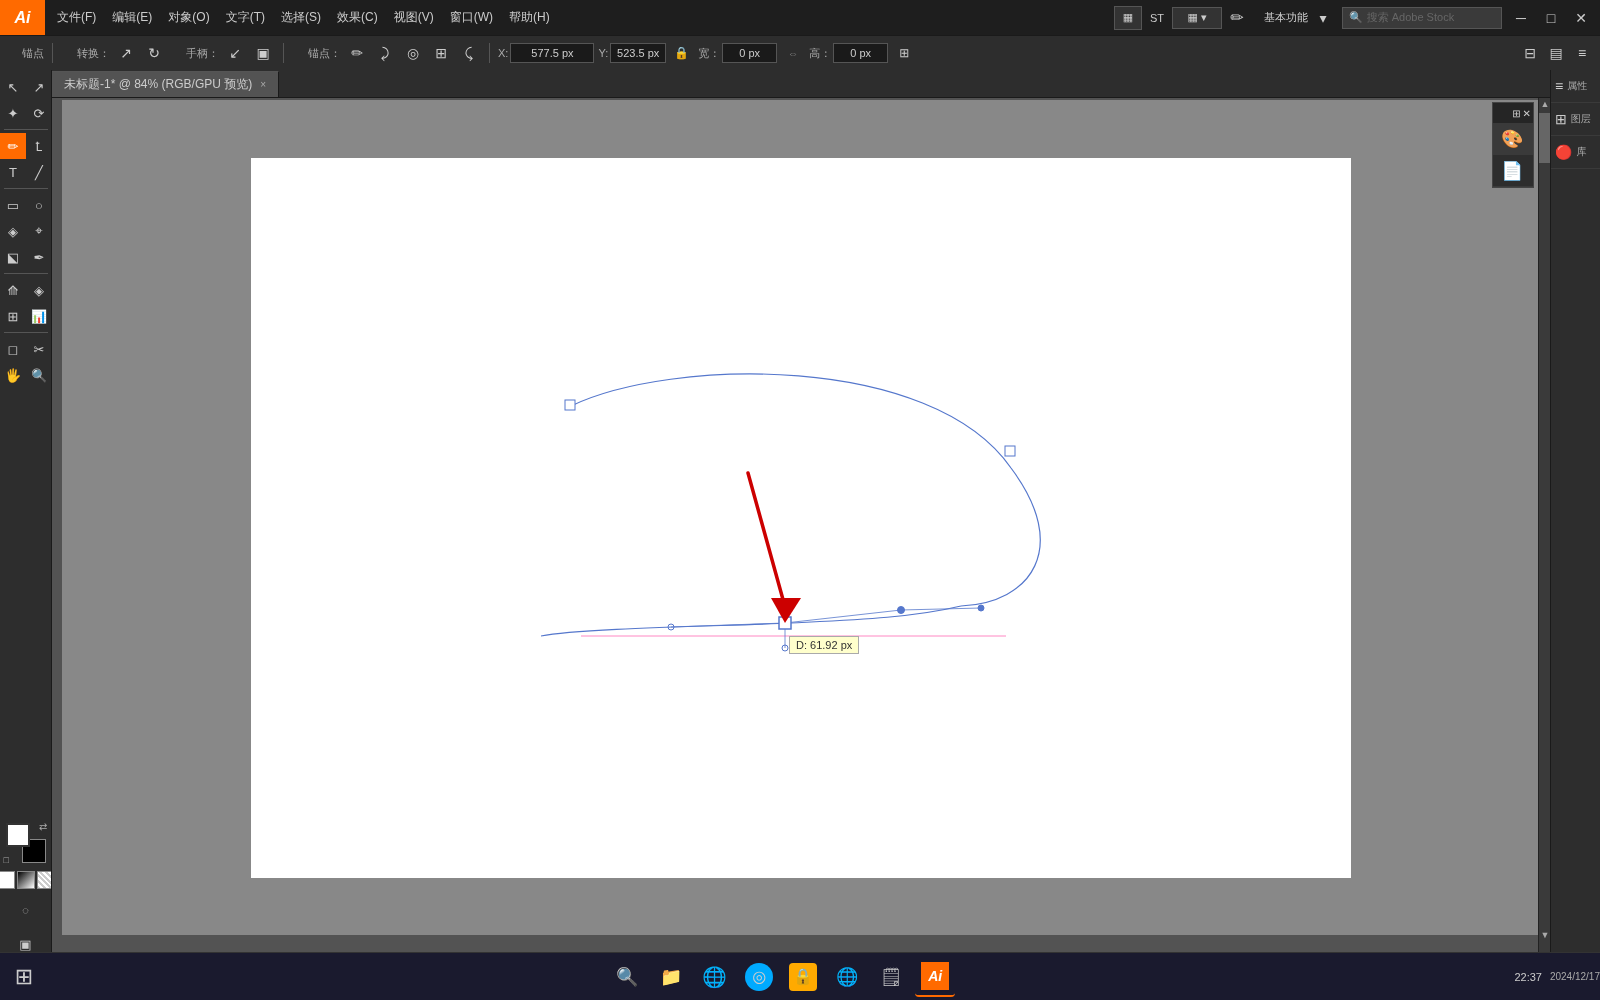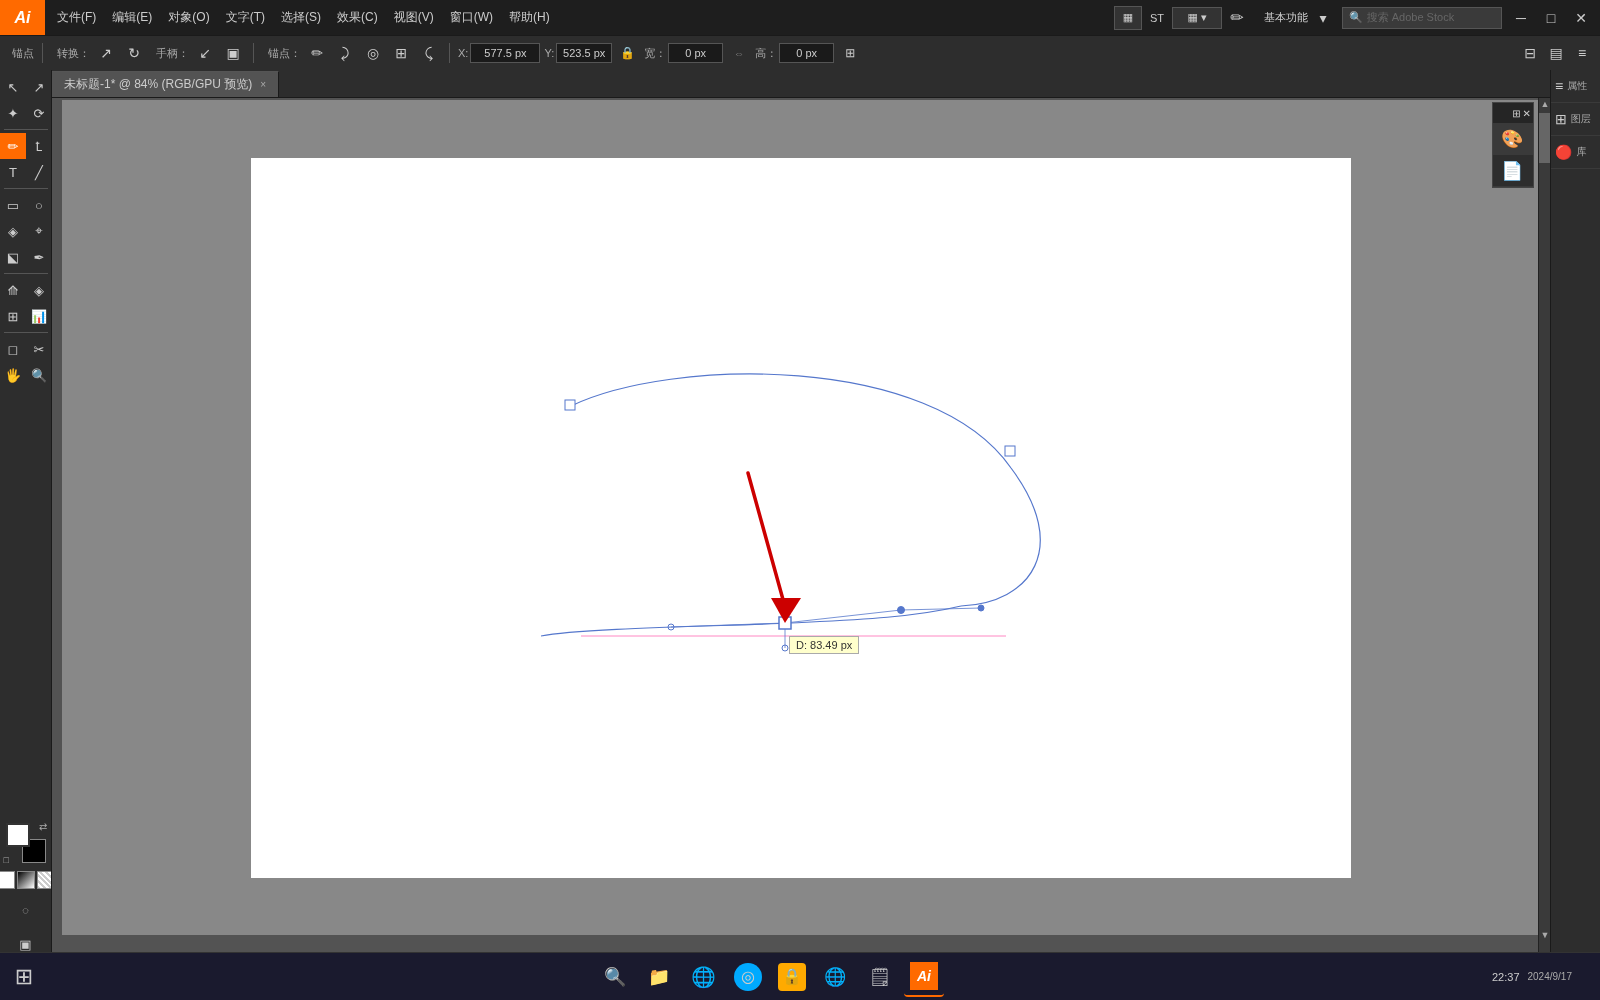--- a/index.html
+++ b/index.html
@@ -38,7 +38,7 @@
       display: flex; align-items: center; padding: 0 6px; gap: 4px;
       border-top: 1px solid #1a1a1a;
     }
-    .tb2-label { color: #aaa; font-size: 11px; margin-left: 6px; }
+    .tb2-label { color: #aaa; font-size: 11px; margin-left: 16px; }
     .tb2-icon-btn {
       width: 24px; height: 24px; display: flex; align-items: center; justify-content: center;
       background: transparent; border: none; color: #ccc; cursor: pointer; font-size: 14px;

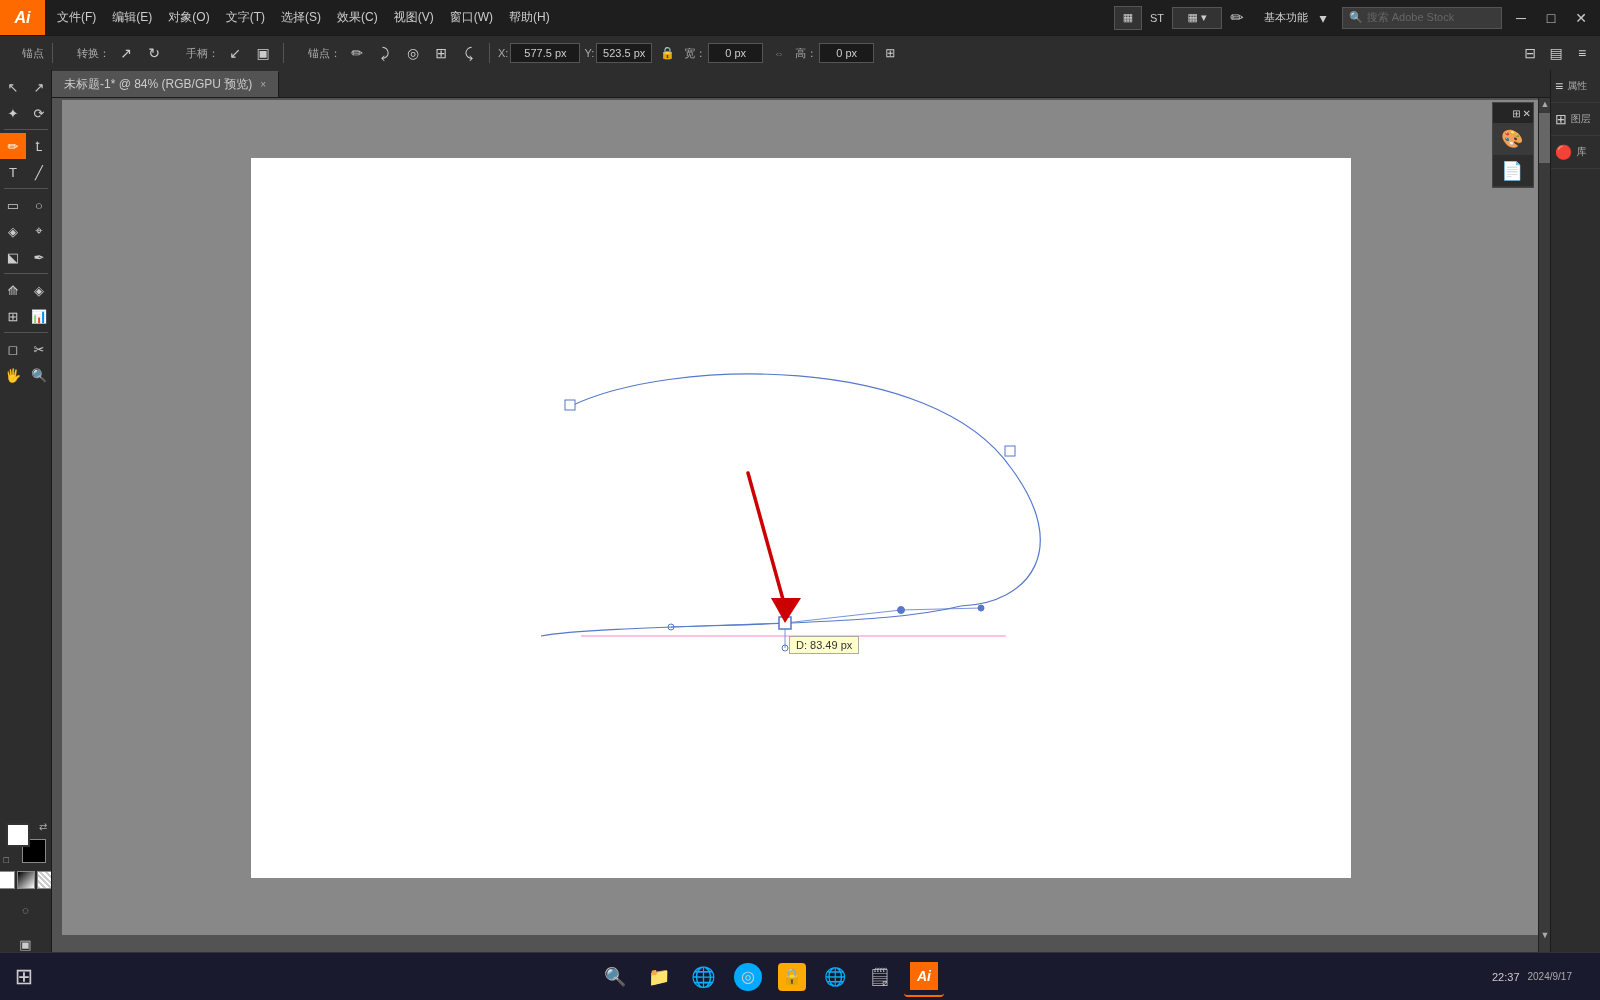--- a/index.html
+++ b/index.html
@@ -242,7 +242,7 @@
 
   <div class="tb2-field">
     <span style="font-size:11px;color:#aaa;">X:</span>
-    <input class="tb2-input" value="577.5 px" style="width: 70px;" readonly="">
+    <input class="tb2-input" value="577.5 px" style="width: 84px;" readonly="">
   </div>
   <div class="tb2-field">
     <span style="font-size:11px;color:#aaa;">Y:</span>

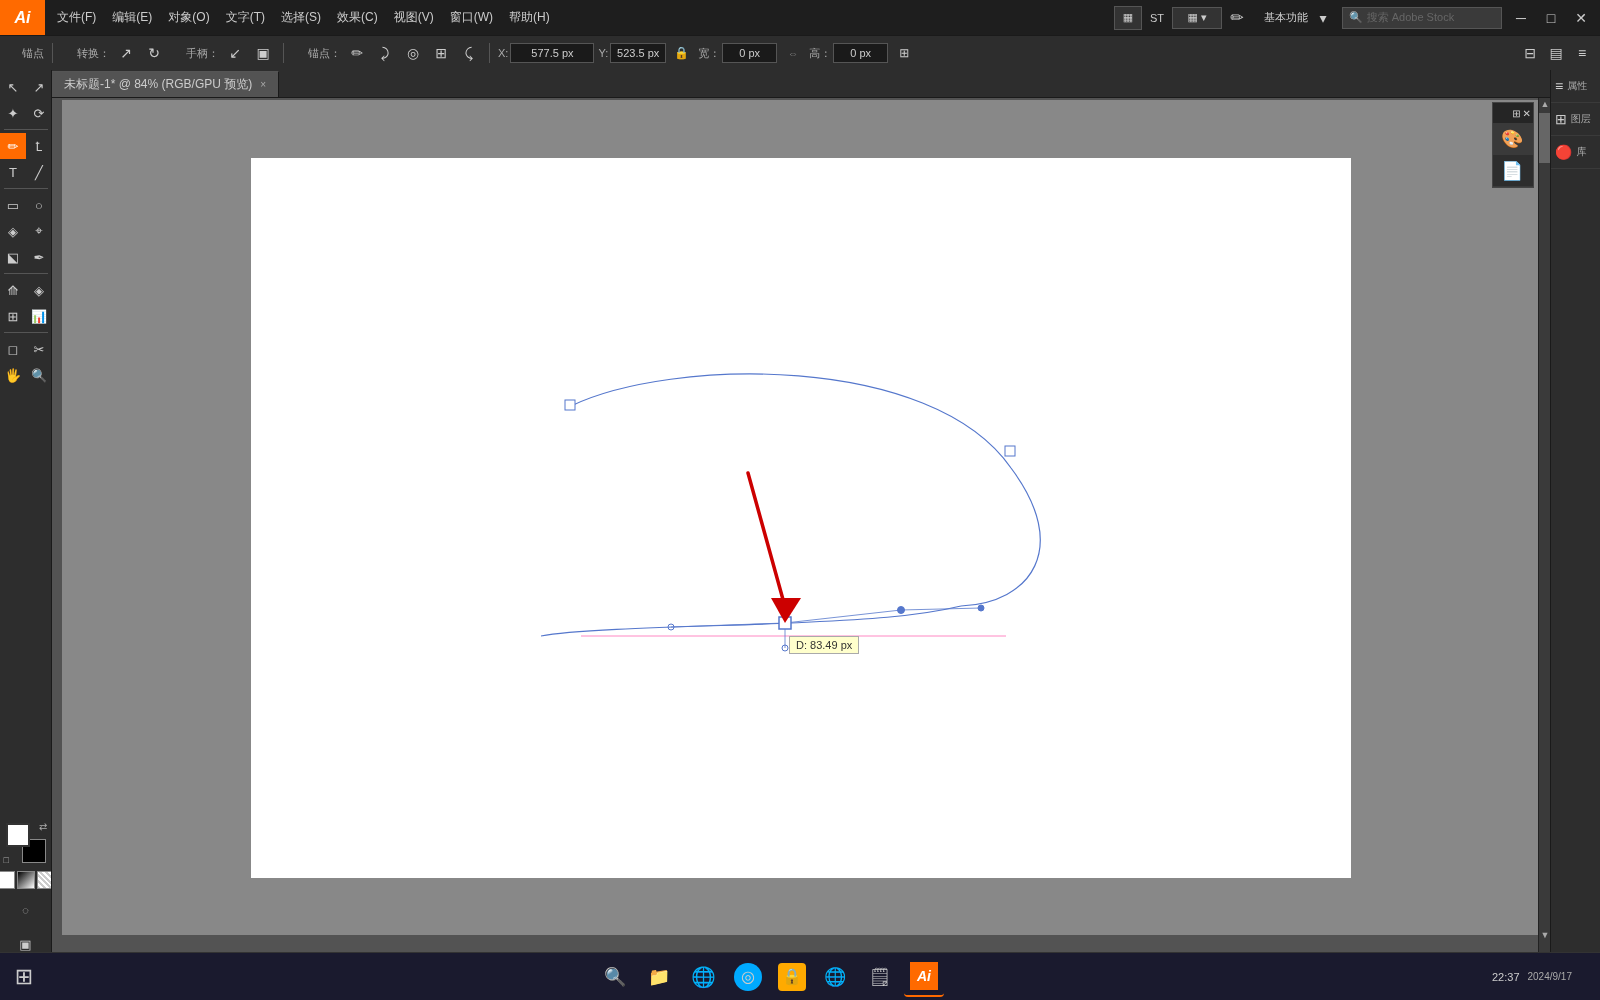--- a/index.html
+++ b/index.html
@@ -387,7 +387,7 @@
 
         </svg>
 
-        <div id="distance-tooltip" style="left: 538px; top: 478px;">D: 83.49 px</div>
+        <div id="distance-tooltip" style="left: 538px; top: 478px;">D: 61.92 px</div>
 
       </div>
     </div>

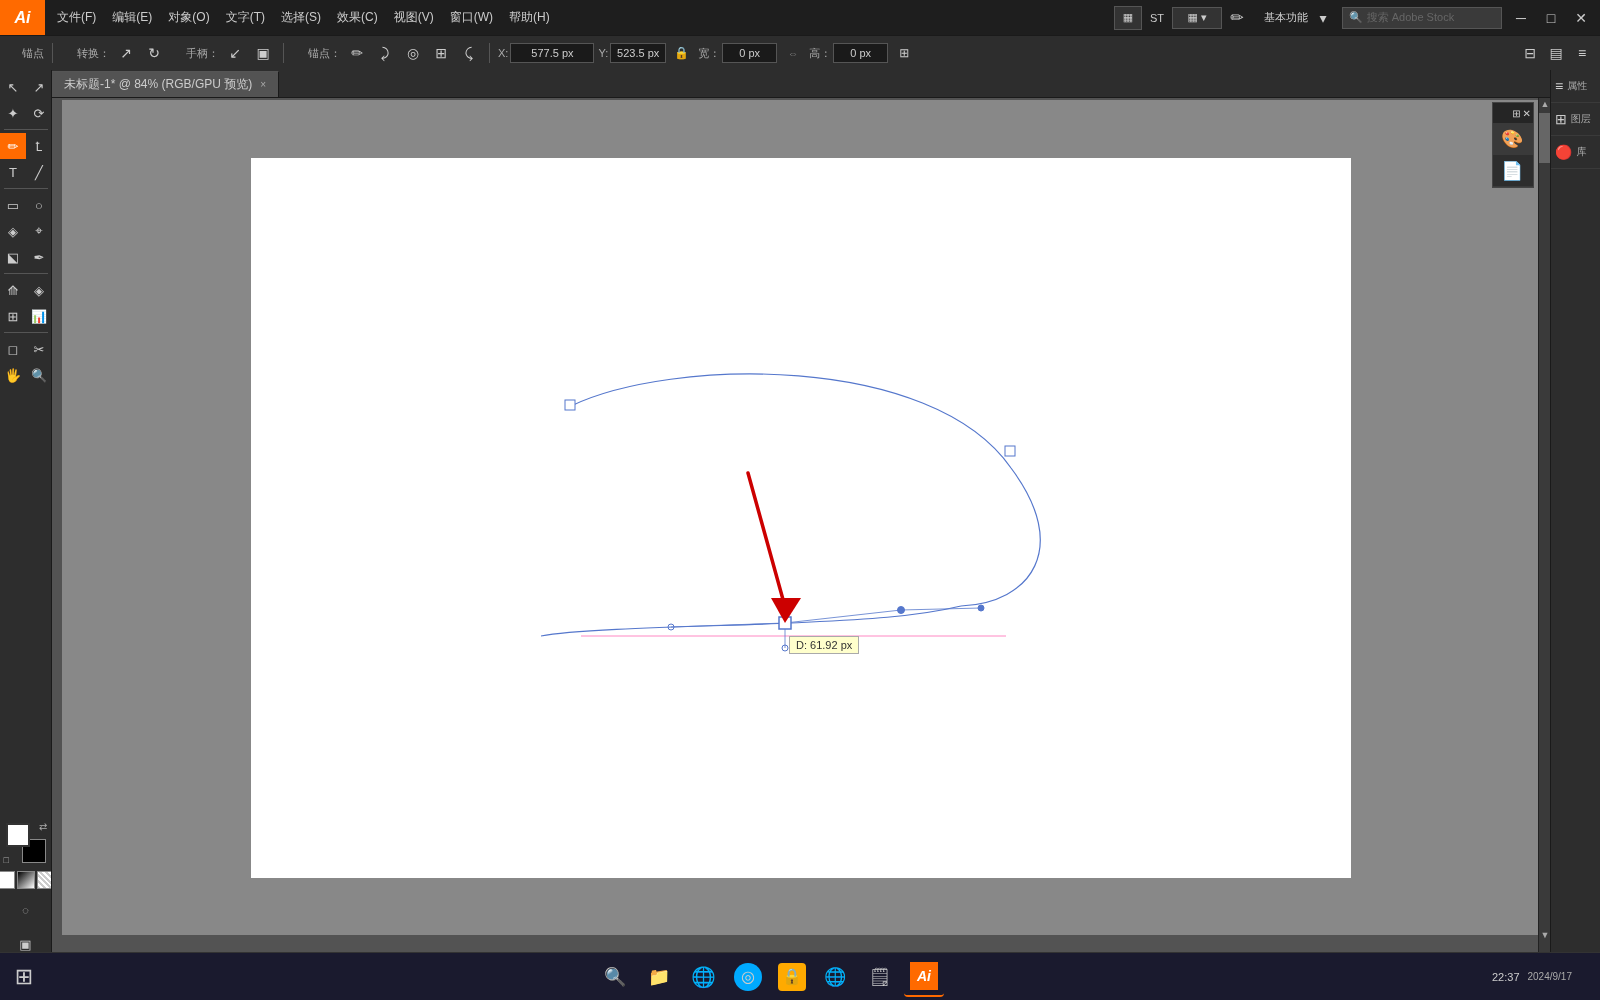--- a/index.html
+++ b/index.html
@@ -484,7 +484,7 @@
     </div>
   </div>
 
-  <div id="taskbar-right" style="display:flex;align-items:center;gap:8px;padding-right:28px;">
+  <div id="taskbar-right" style="display:flex;align-items:center;gap:8px;padding-right:0;">
     <span style="font-size:11px;color:#ccc;">22:37</span>
     <span style="font-size:10px;color:#aaa;">2024/9/17</span>
   </div>

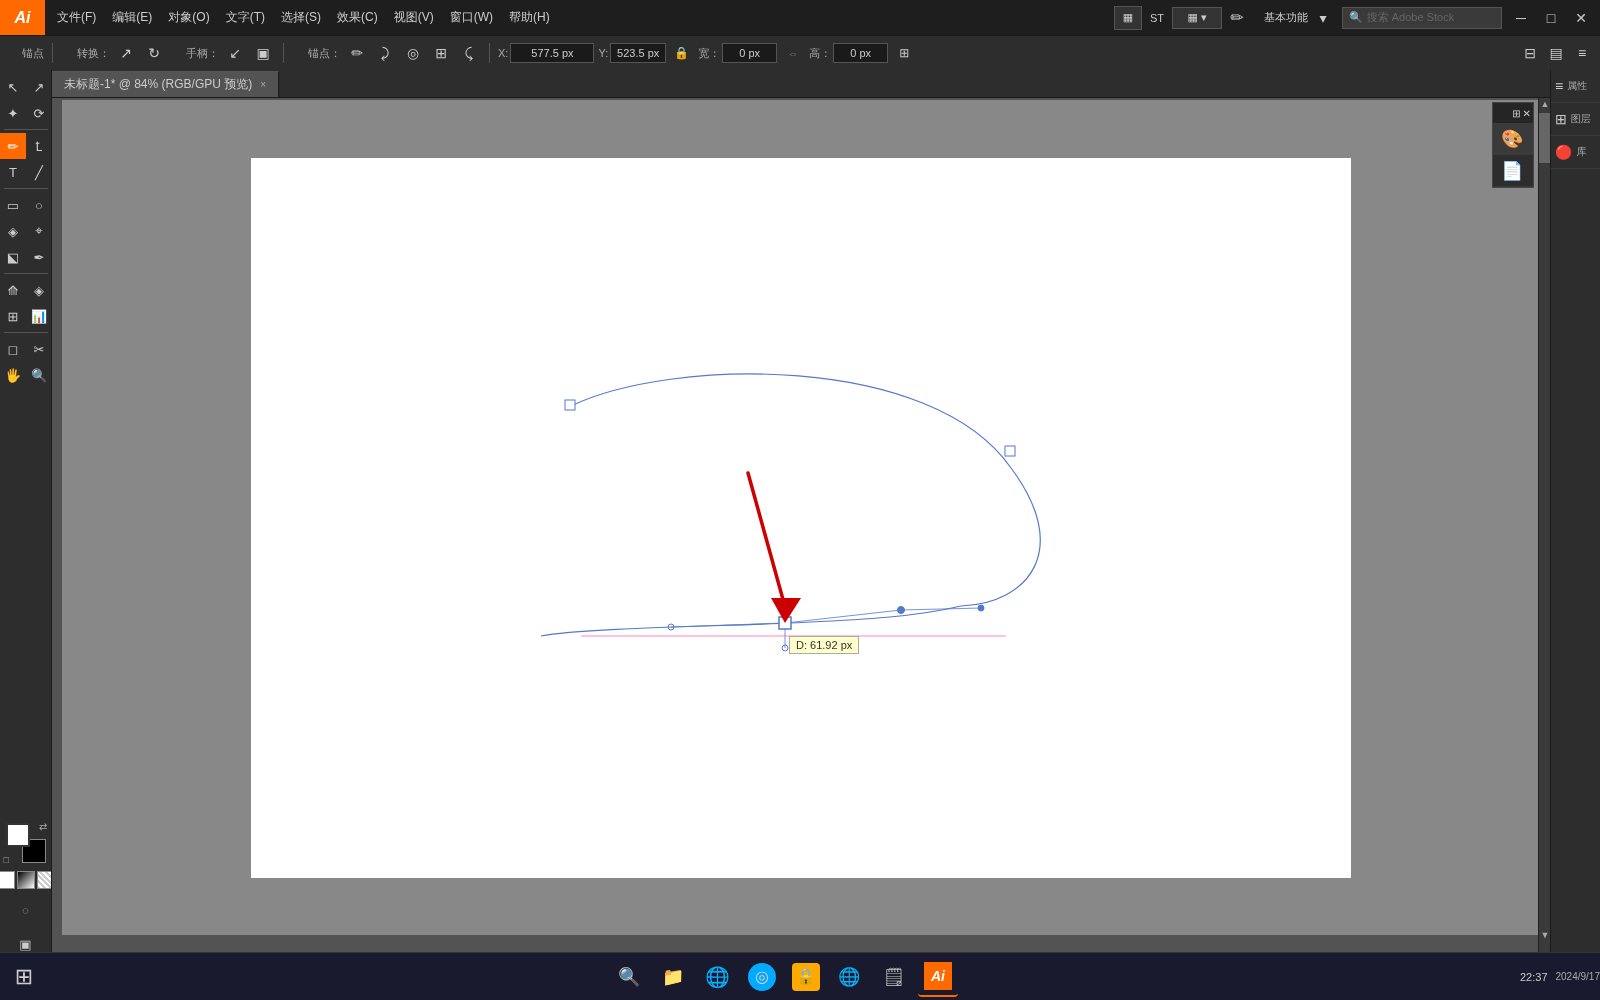--- a/index.html
+++ b/index.html
@@ -486,7 +486,7 @@
 
   <div id="taskbar-right" style="display:flex;align-items:center;gap:8px;padding-right:0;">
     <span style="font-size:11px;color:#ccc;">22:37</span>
-    <span style="font-size:10px;color:#aaa;">2024/9/17</span>
+    <span style="font-size:10px;color:#aaa;">2024/12/17</span>
   </div>
 </div>
 

